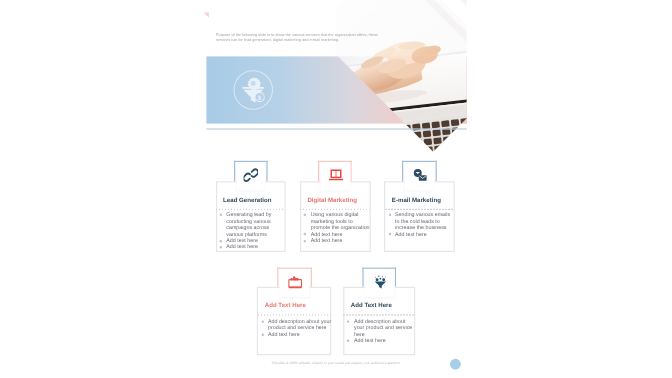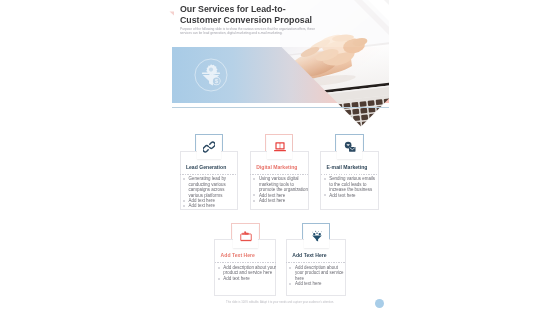--- a/index.html
+++ b/index.html
@@ -37,7 +37,6 @@
 <body>
 
 <div id="page">
-  <div class="ttl">Our Services for Lead-to-Customer Conversion Proposal</div>
   <div class="sub">Purpose of the following slide is to show the various services that the organization offers, these services can be lead generation, digital marketing and e-mail marketing.</div>
   <div class="banner"></div>
   <div class="bicon">

